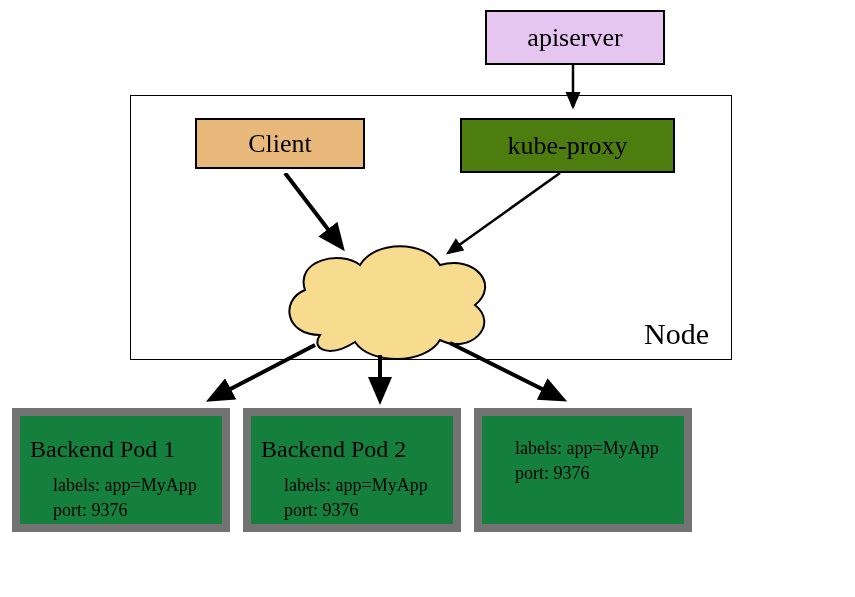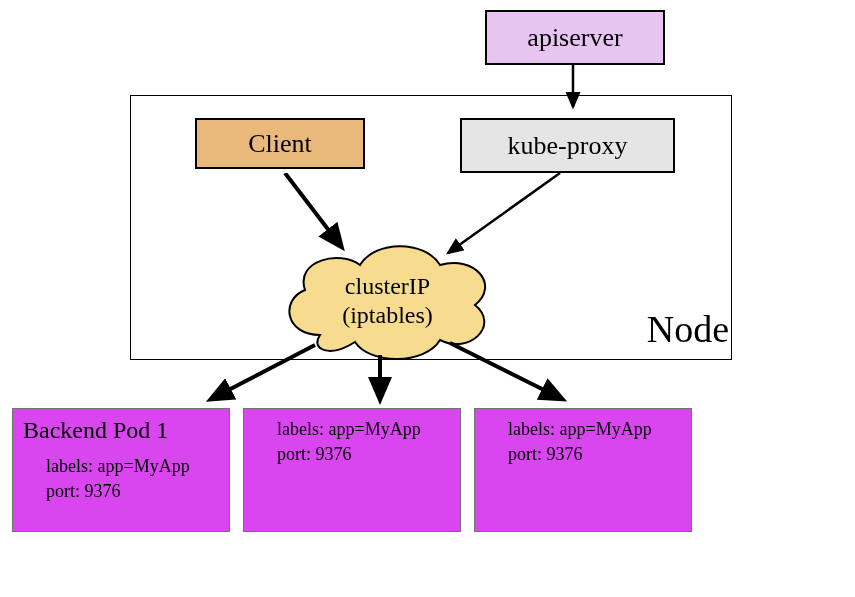--- a/index.html
+++ b/index.html
@@ -51,7 +51,7 @@
       top: 118px;
       width: 215px;
       height: 55px;
-      background: #e5e5e5;
+      background: #4d7c0f;
     }
     .cluster-ip {
       position: absolute;

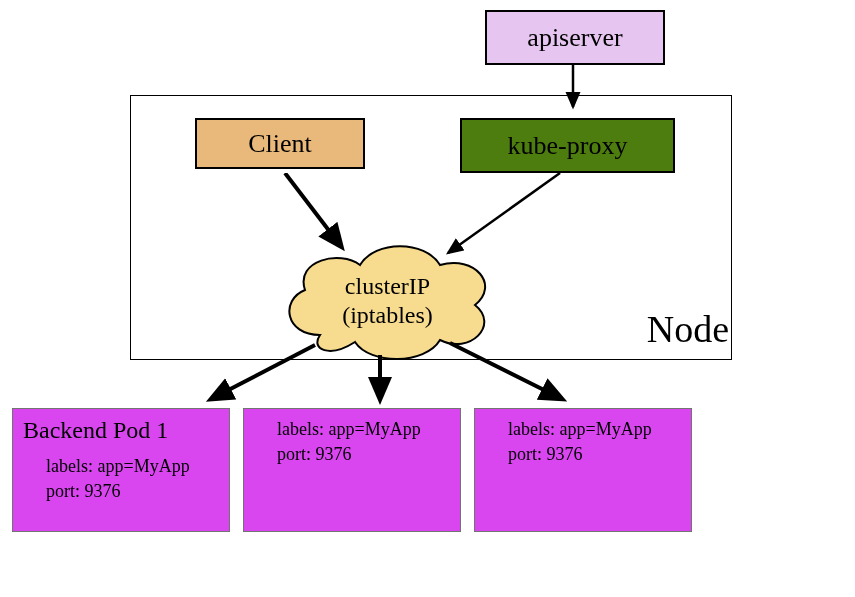--- a/index.html
+++ b/index.html
@@ -149,10 +149,6 @@
   <svg width="225" height="125" viewBox="0 0 225 125">
     <path d="M45,95 C10,95 5,60 30,50 C20,20 65,10 85,25 C100,0 150,0 165,25 C200,15 225,45 200,65 C225,85 195,115 165,100 C150,125 95,125 80,102 C55,118 35,110 45,95 Z" fill="#f7dc8f" stroke="#000" stroke-width="2"></path>
   </svg>
-  <div class="cluster-ip-text">
-    <div>clusterIP</div>
-    <div>(iptables)</div>
-  </div>
 </div>
 
 <svg class="arrow" style="left:195px; top:340px;" width="140" height="75">

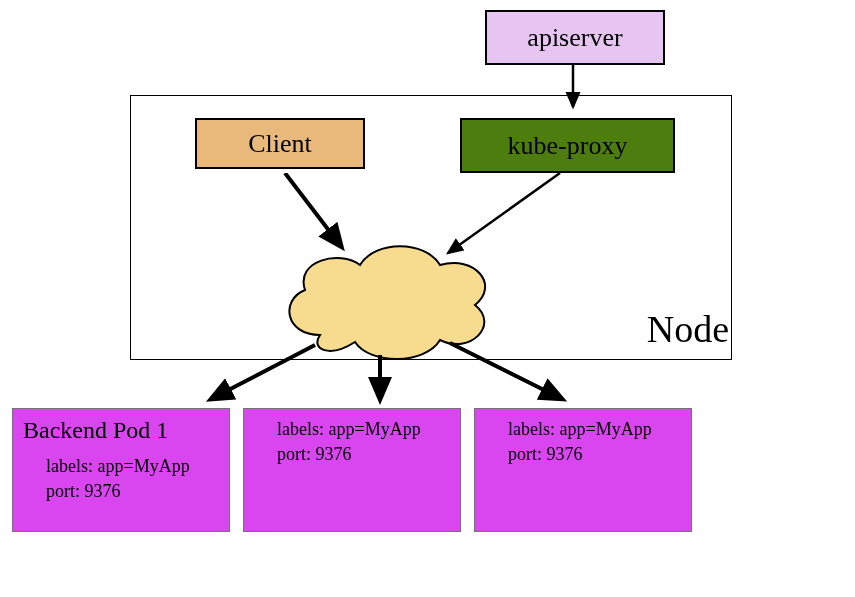--- a/index.html
+++ b/index.html
@@ -35,9 +35,9 @@
     }
     .node-label {
       position: absolute;
-      right: 2px;
+      right: 22px;
       bottom: 8px;
-      font-size: 38px;
+      font-size: 30px;
     }
     .client {
       left: 195px;

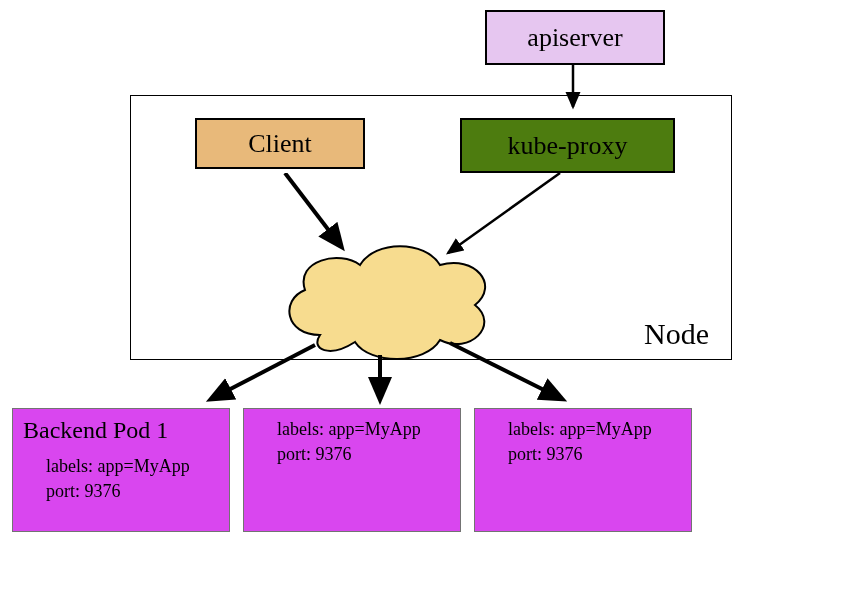--- a/index.html
+++ b/index.html
@@ -76,9 +76,9 @@
     }
     .pod {
       position: absolute;
-      border: 1px solid #737373;
-      background: #d946ef;
-      padding: 8px 10px;
+      border: 8px solid #737373;
+      background: #15803d;
+      padding: 20px 10px;
       width: 218px;
       height: 124px;
     }

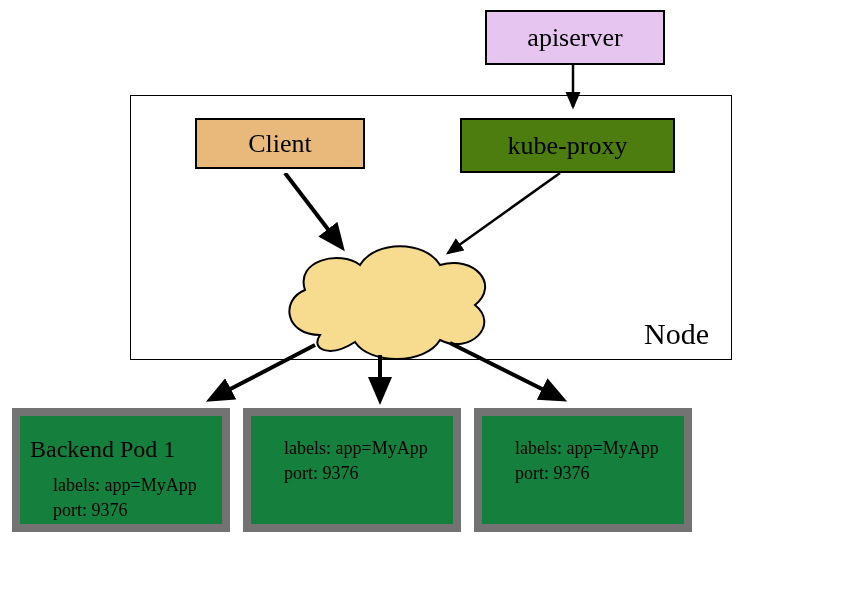--- a/index.html
+++ b/index.html
@@ -185,6 +185,7 @@
 </div>
 
 <div class="pod pod2">
+  <div class="pod-title">Backend Pod 2</div>
   <div class="pod-meta">labels: app=MyApp</div>
   <div class="pod-meta">port: 9376</div>
 </div>

